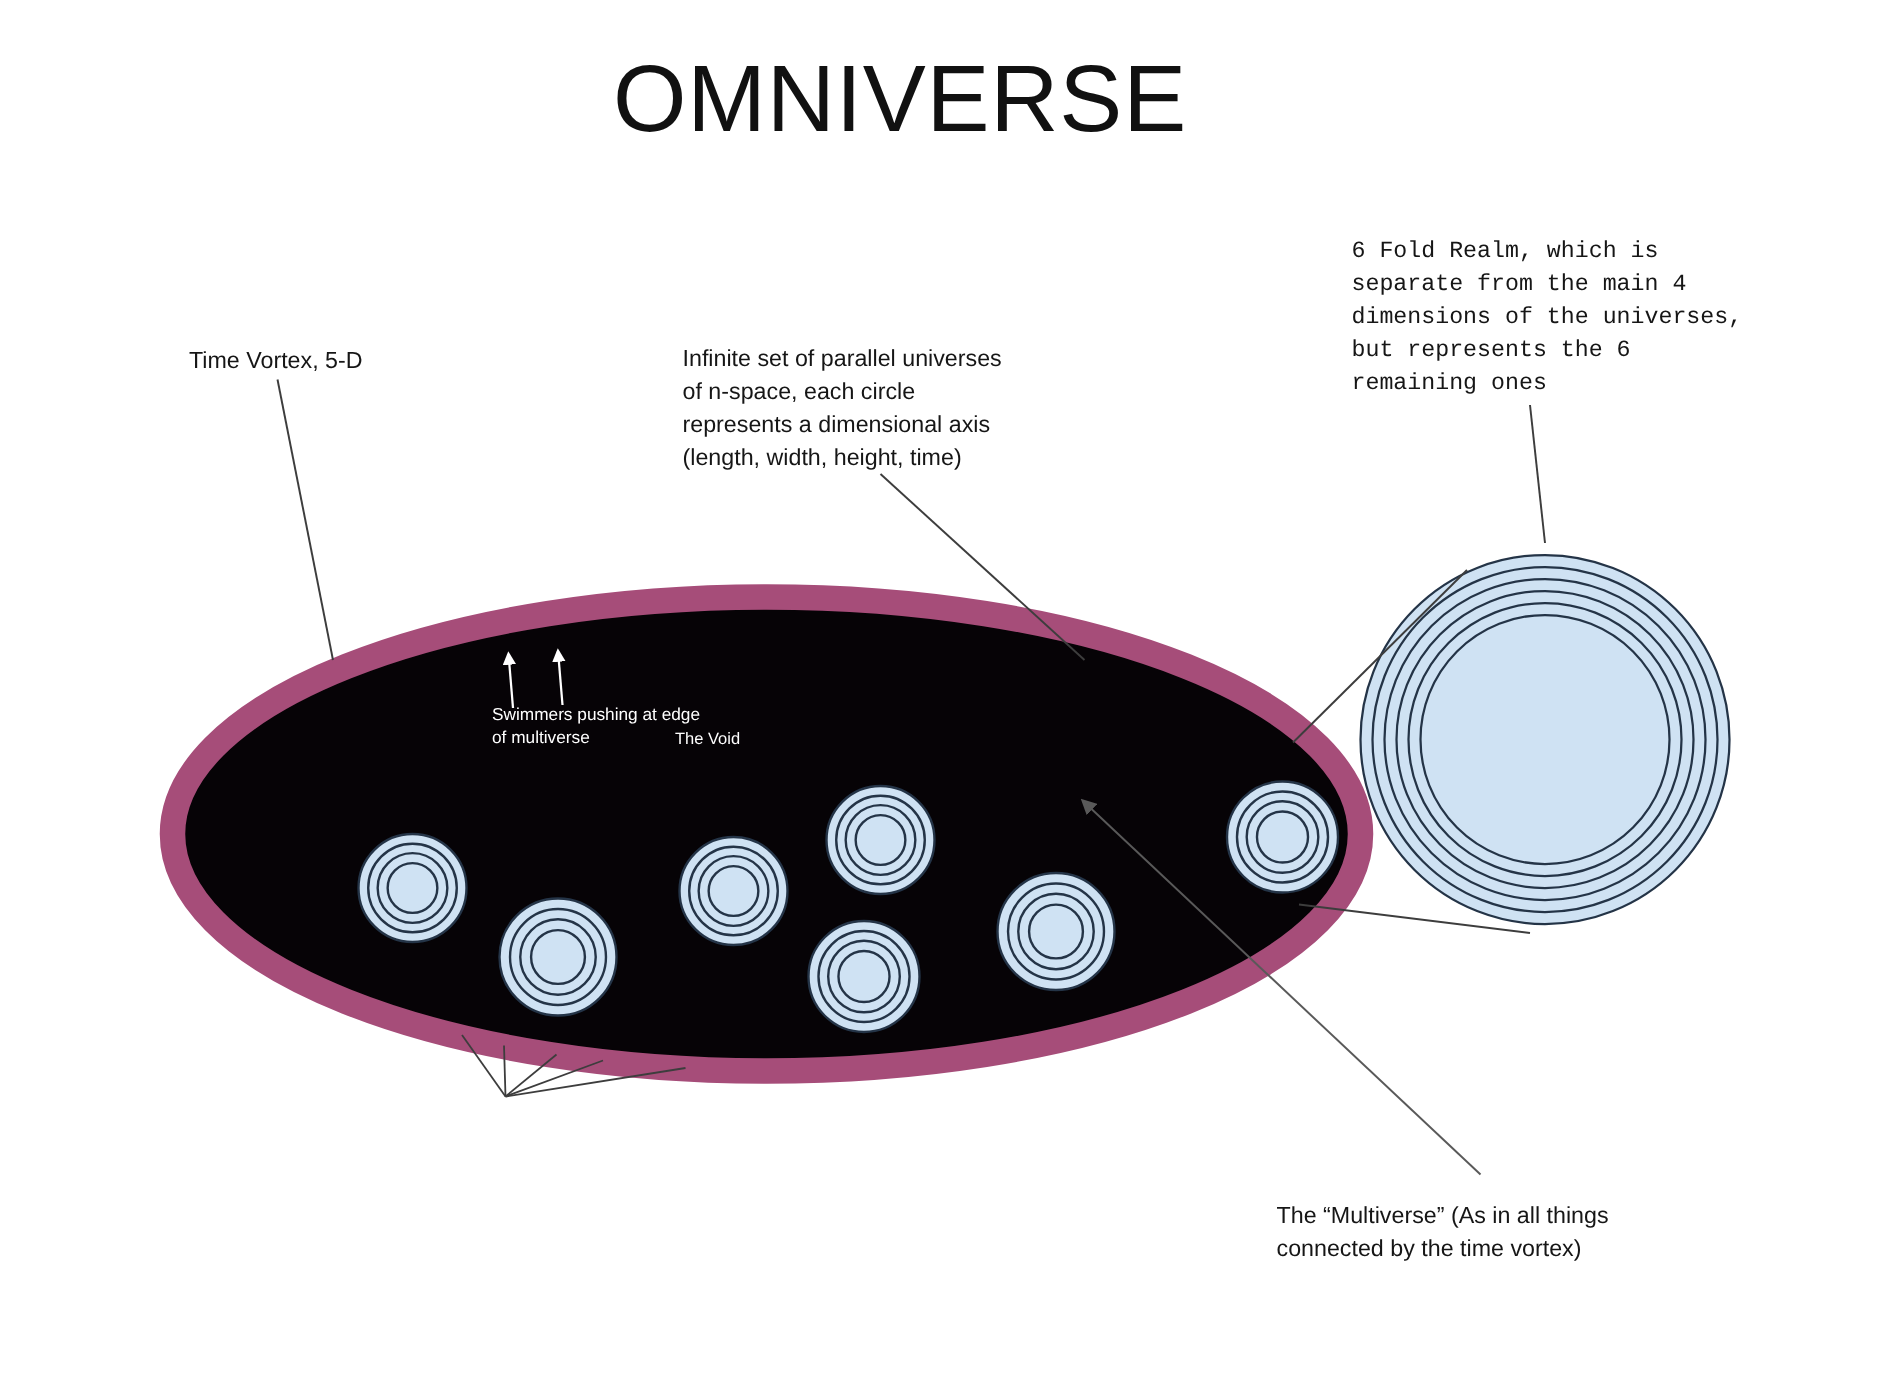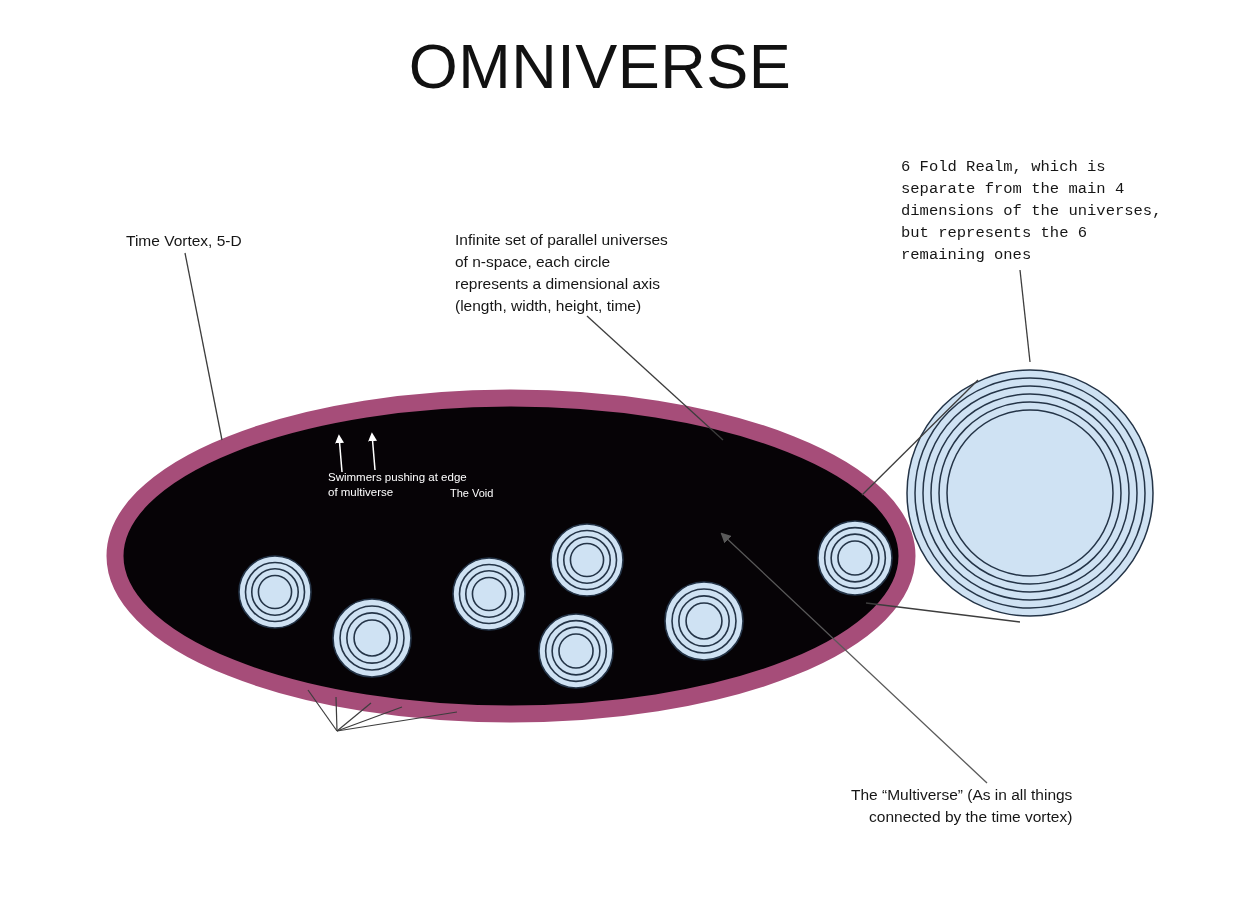--- a/index.html
+++ b/index.html
@@ -40,7 +40,7 @@
   #lbl-infinite    { left: 455px; top: 229px; }
   #lbl-sixfold     { left: 901px; top: 156px; font-family: Liberation Mono, monospace; }
   #lbl-otherward   { left: 113px; top: 742px; }
-  #lbl-multiverse  { left: 851px; top: 784px; text-align: right; }
+  #lbl-multiverse  { left: 851px; top: 800px; }
   #lbl-swimmers {
     left: 303px; top: 470px;
     color: #ffffff;

